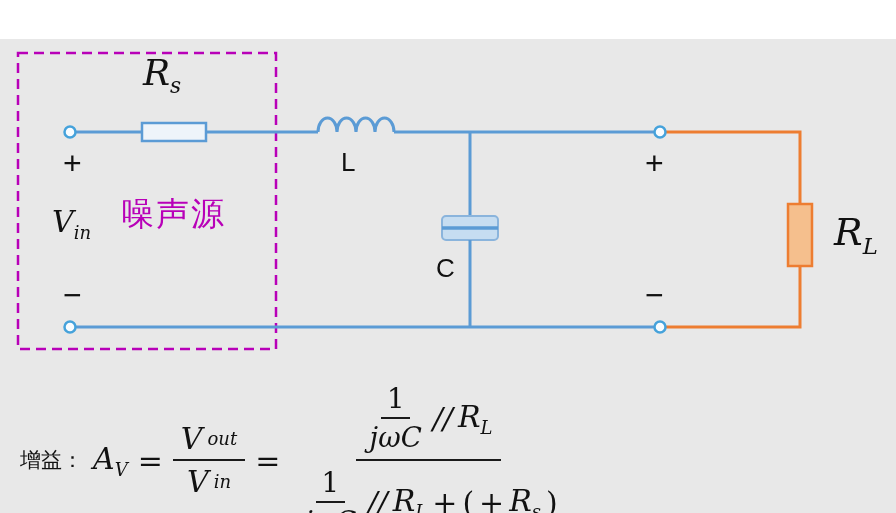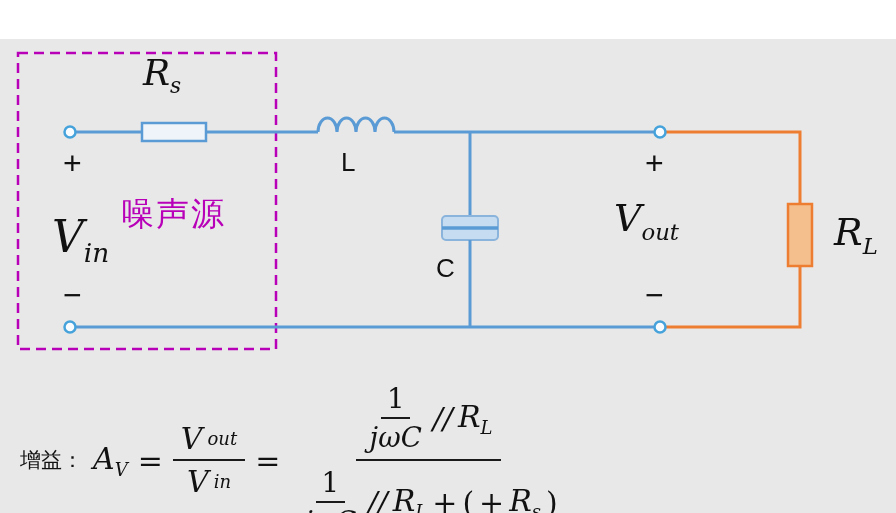--- a/index.html
+++ b/index.html
@@ -29,7 +29,7 @@
   .rs-label{left:143px;top:16px;font-size:36px;}
   .l-label{left:341px;top:110px;font-size:26px;}
   .c-label{left:436px;top:216px;font-size:26px;}
-  .vin-label{left:52px;top:176px;font-size:44px;text-align:center;}
+  .vin-label{left:52px;top:168px;font-size:30px;text-align:center;}
   .vout-label{left:614px;top:160px;font-size:38px;}
   .rl-label{left:834px;top:174px;font-size:38px;}
   .plus-left{left:63px;top:108px;font-size:32px;}

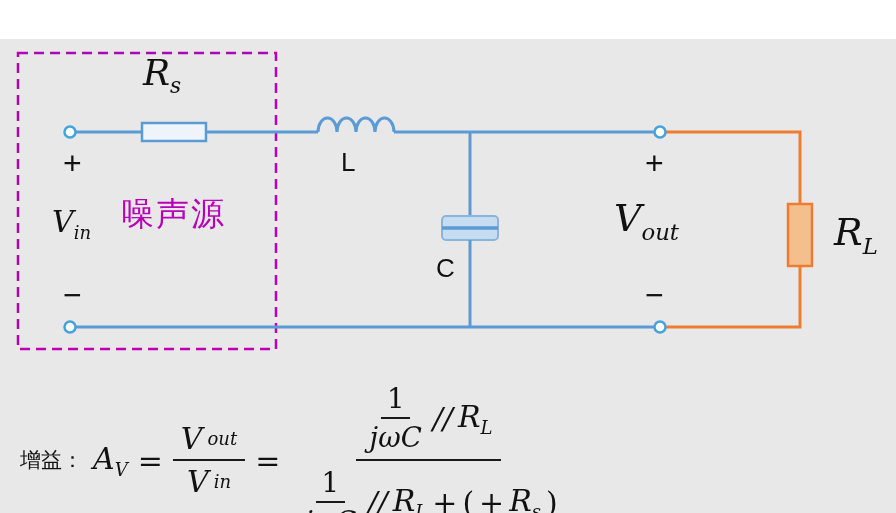--- a/index.html
+++ b/index.html
@@ -95,7 +95,6 @@
   <div class="lbl noise-label">噪声源</div>
 
   <div class="lbl plus-right">+</div>
-  <div class="lbl vout-label"><span class="math-var">V</span><sub>out</sub></div>
   <div class="lbl minus-right">−</div>
 
   <div class="lbl rl-label"><span class="math-var">R</span><sub>L</sub></div>

